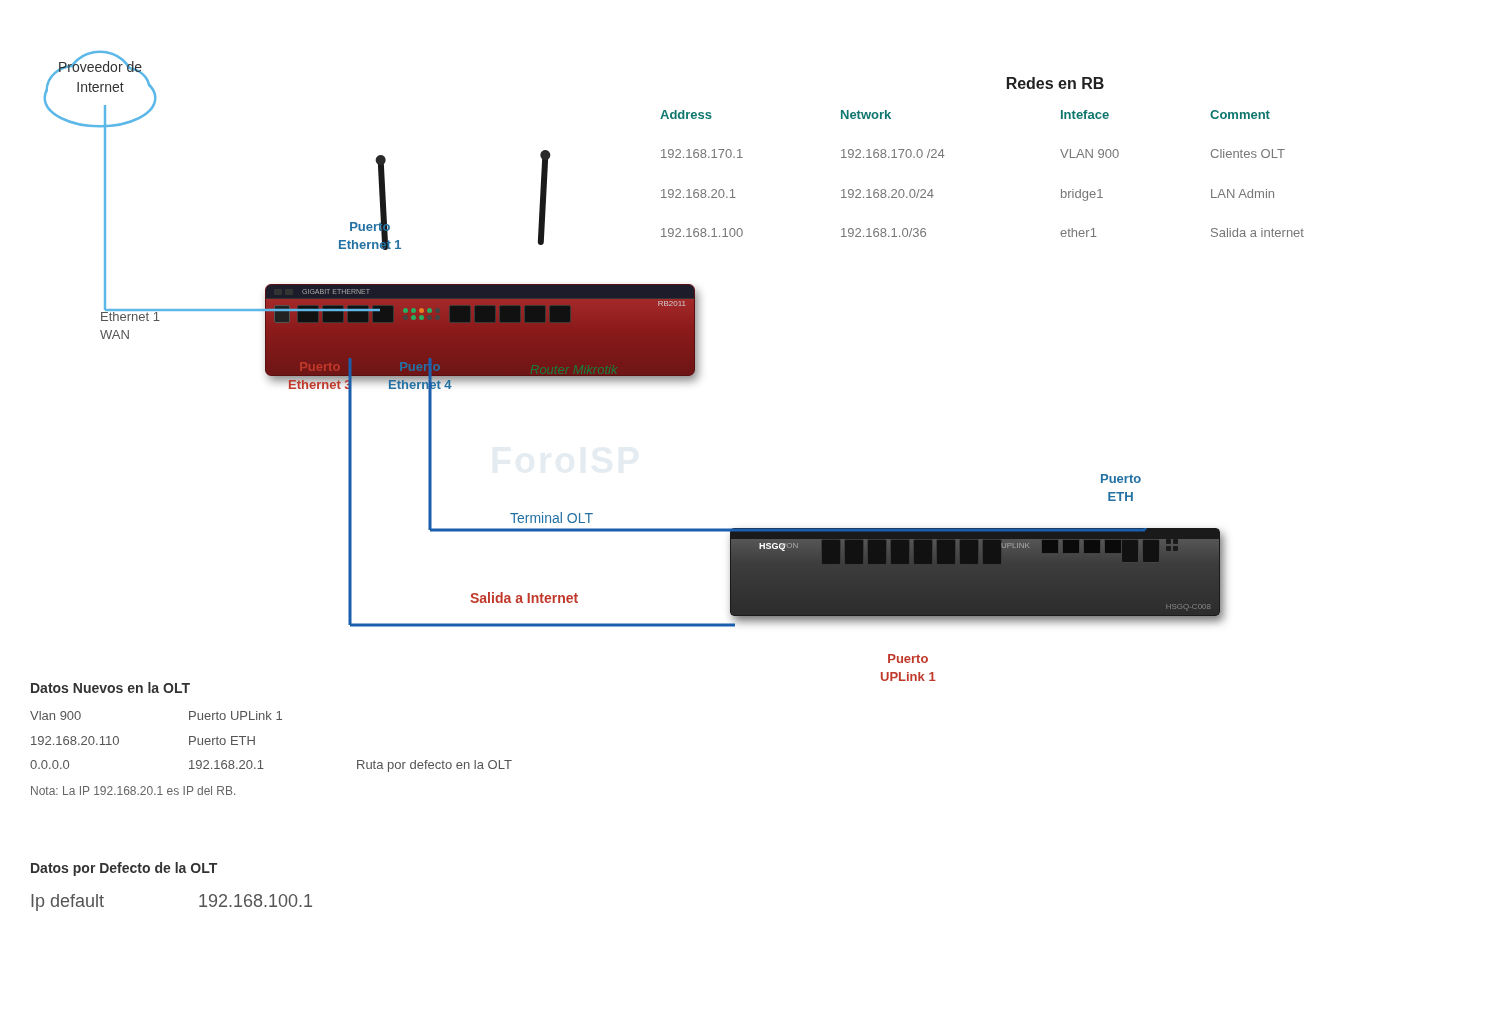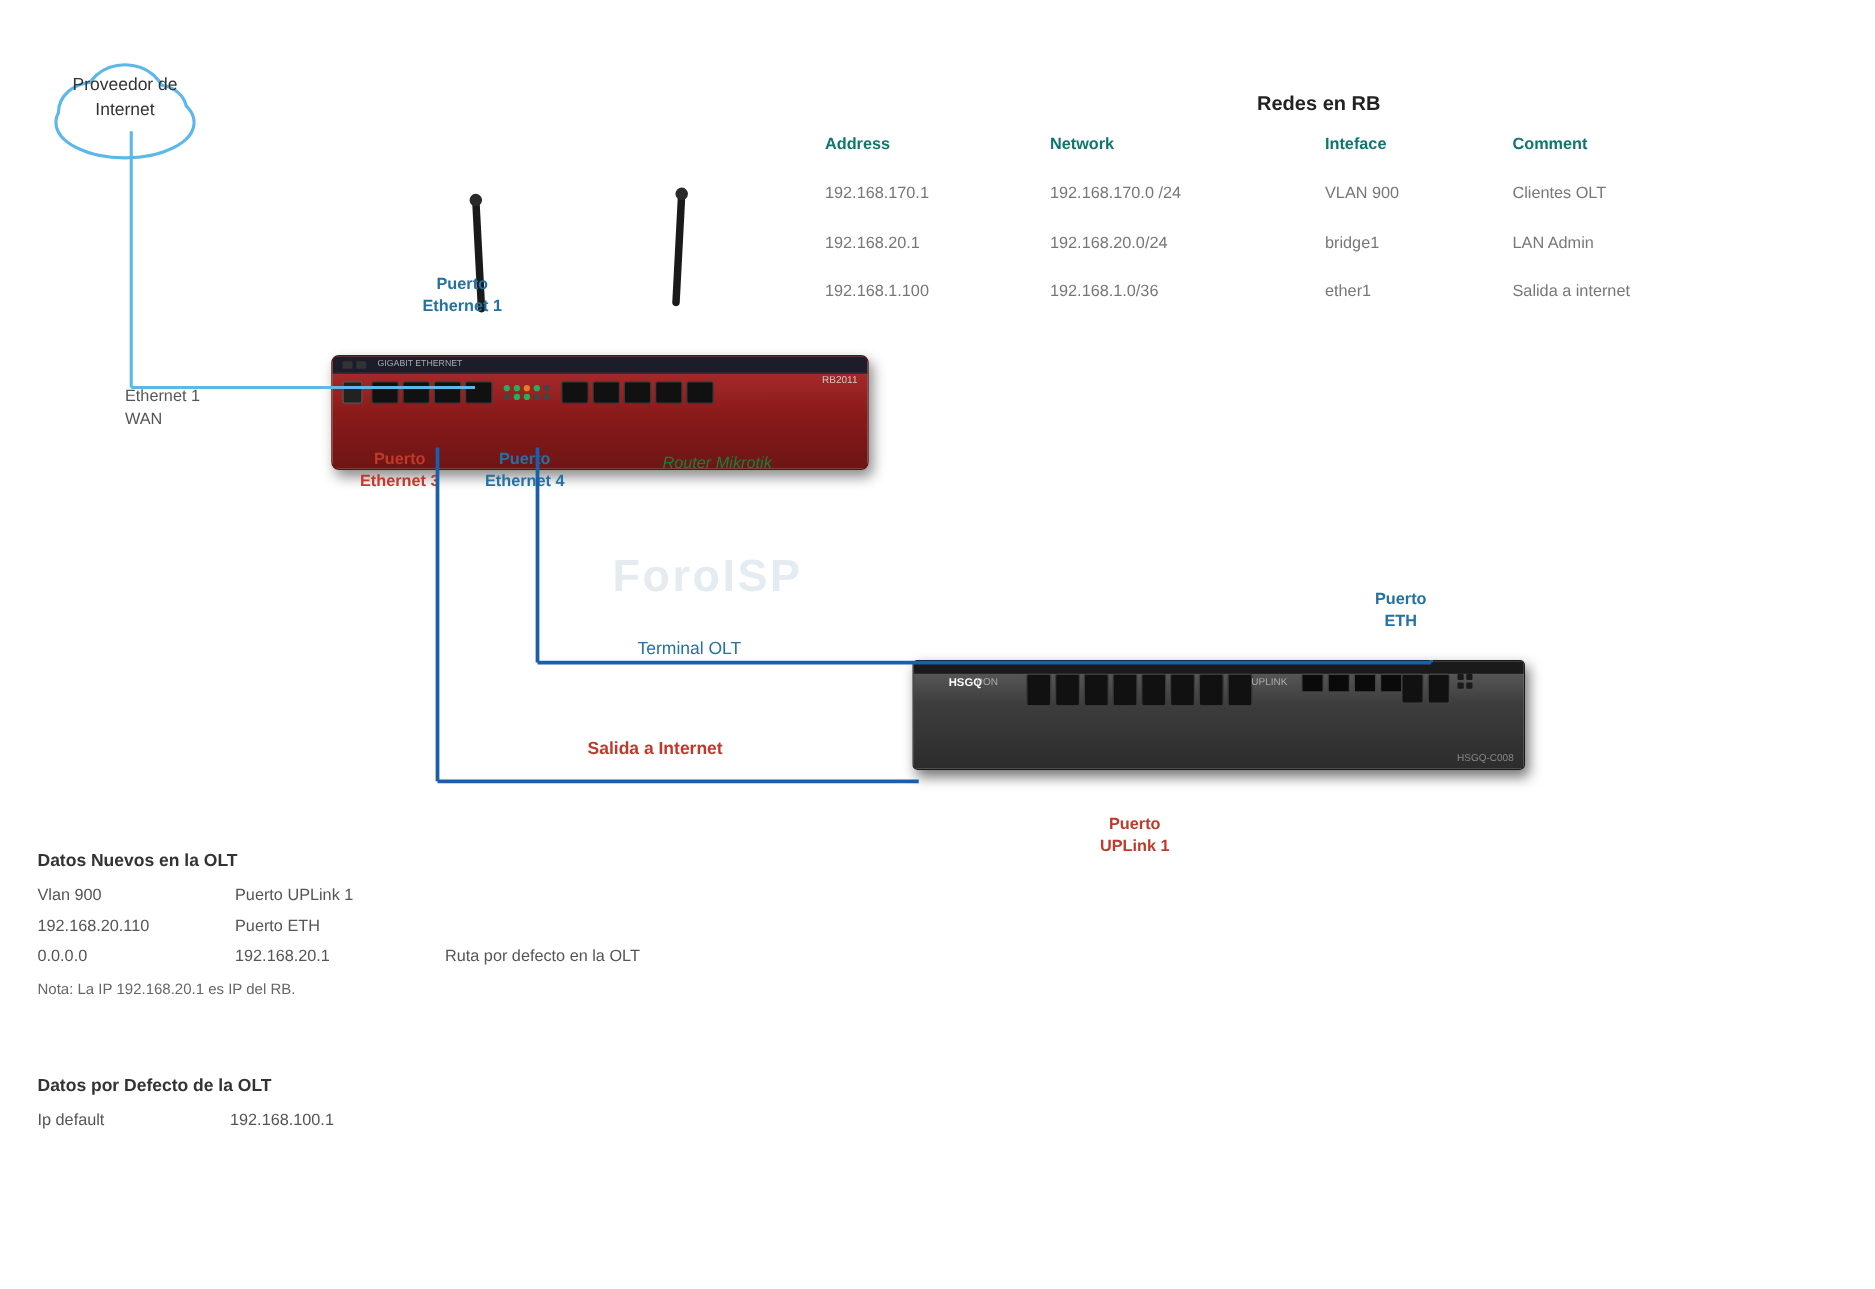--- a/index.html
+++ b/index.html
@@ -506,7 +506,7 @@
 
 <div class="default-section">
   <div class="section-title">Datos por Defecto de la OLT</div>
-  <div style="font-size:13px;color:#555;line-height:1.9;display:grid;grid-template-columns:150px auto;gap:0 4px;">
+  <div style="font-size:18px;color:#555;line-height:1.9;display:grid;grid-template-columns:150px auto;gap:0 18px;">
     <span>Ip default</span>
     <span>192.168.100.1</span>
   </div>

